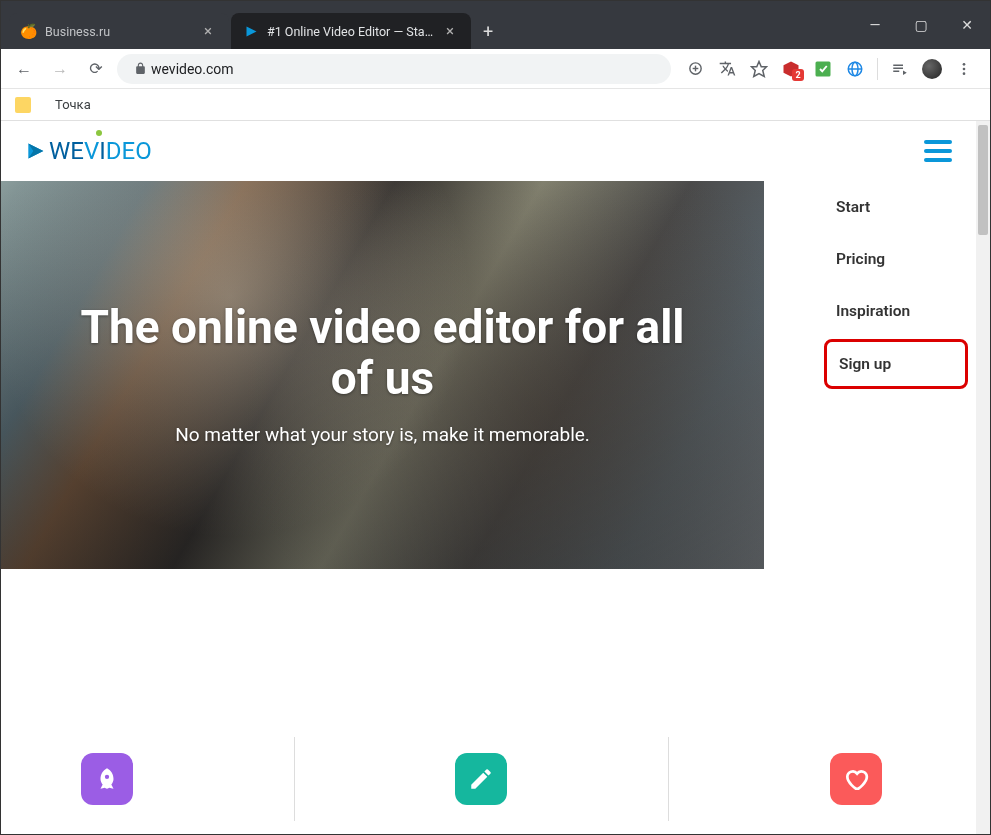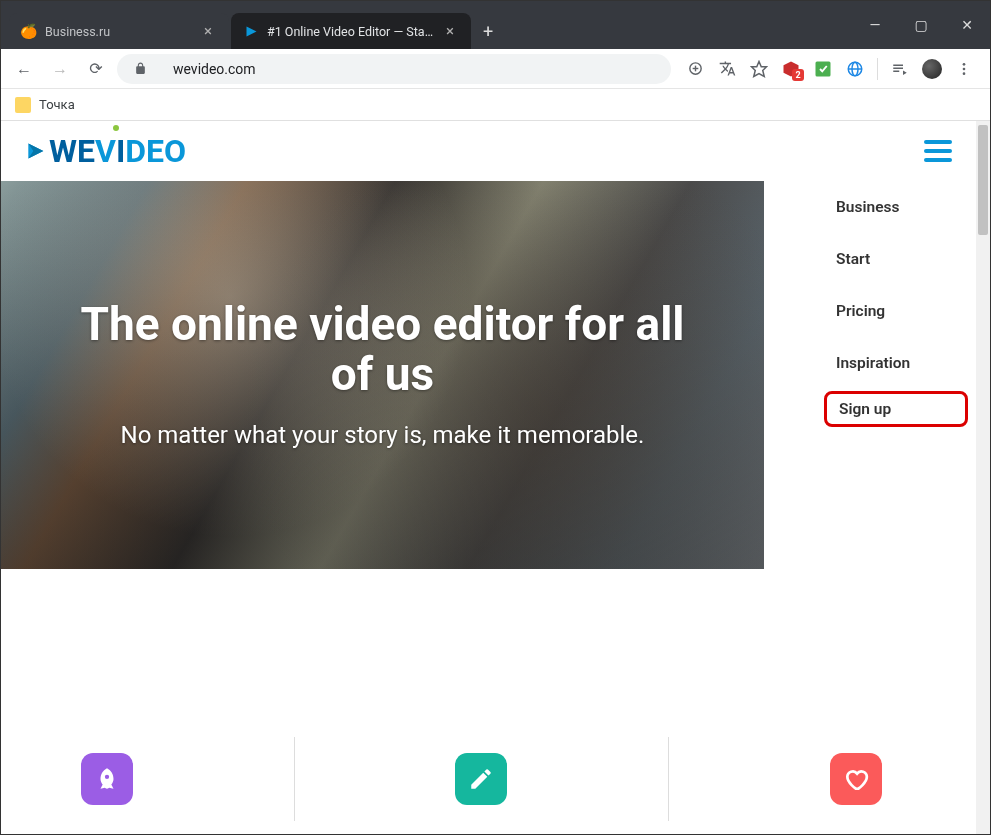--- a/index.html
+++ b/index.html
@@ -20,7 +20,7 @@
     .nav-btn { width: 30px; height: 30px; display: flex; align-items:center; justify-content:center; color:#5f6368; font-size:16px;}
     .nav-btn.disabled { color: #b9b9b9;}
     .lock { color:#5f6368; font-size:13px; display:flex;align-items:center;justify-content:center;width:22px;}
-    .url-field { flex: 1; display: flex; align-items: center; background: #f1f3f4; border-radius: 16px; height: 30px; padding: 0 12px; gap:22px; }
+    .url-field { flex: 1; display: flex; align-items: center; background: #f1f3f4; border-radius: 16px; height: 30px; padding: 0 12px; gap:0; }
     .url-text { font-size: 14px; color: #202124; }
     .ext-icons { display: flex; align-items: center; gap: 12px; padding: 0 8px; }
     .ext-ic { width: 20px; height: 20px; display:flex;align-items:center;justify-content:center;}

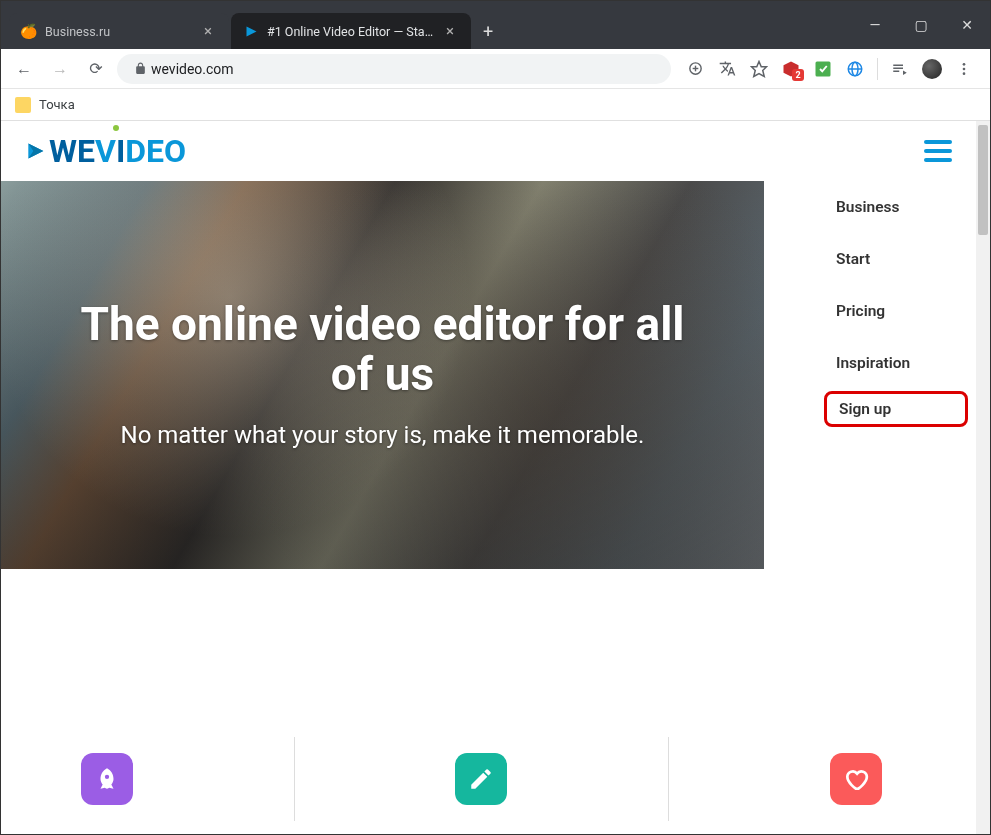--- a/index.html
+++ b/index.html
@@ -24,7 +24,7 @@
     .url-text { font-size: 14px; color: #202124; }
     .ext-icons { display: flex; align-items: center; gap: 12px; padding: 0 8px; }
     .ext-ic { width: 20px; height: 20px; display:flex;align-items:center;justify-content:center;}
-    .bookmarks-row { height: 32px; background: #fff; display: flex; align-items: center; padding: 0 14px; border-bottom: 1px solid #e0e0e0; gap:8px; font-size:13px; color:#3c4043;}
+    .bookmarks-row { height: 32px; background: #fff; display: flex; align-items: center; padding: 0 14px; border-bottom: 1px solid #e0e0e0; gap:24px; font-size:13px; color:#3c4043;}
     .bm-fav { width:16px;height:16px; background:#fdd663; border-radius:2px; display:inline-block;}
     .content { position: relative; height: calc(835px - 48px - 40px - 32px - 2px); overflow:hidden; background:#fff;}
     .viewport { position:absolute; left:0; right:14px; top:0; bottom:0; background:#fff;}

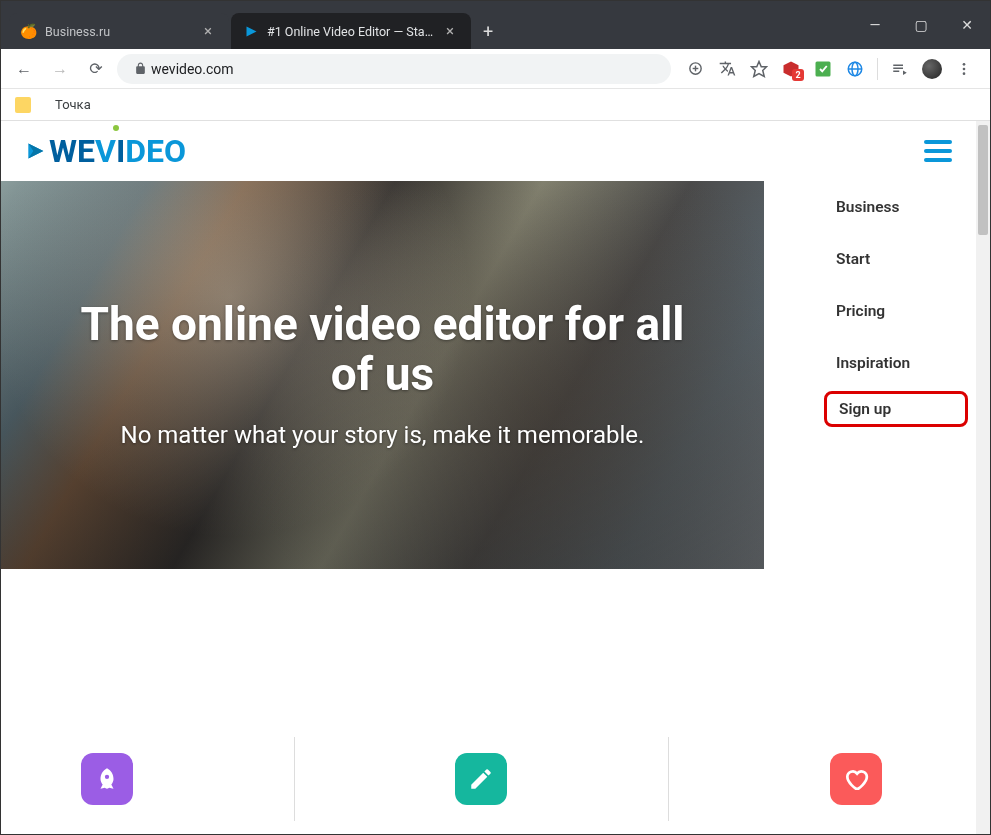--- a/index.html
+++ b/index.html
@@ -33,7 +33,7 @@
     .site-header { height:60px; display:flex; align-items:center; padding:0 24px; justify-content:space-between;}
     .logo { display:flex; align-items:center; gap:4px;}
     .logo-icon { width:20px; height:20px; }
-    .logo-text { font-size:32px; font-weight:700; letter-spacing:0px; color:#005f9e; }
+    .logo-text { font-size:24px; font-weight:400; letter-spacing:0px; color:#005f9e; }
     .hamburger { cursor:pointer; display:flex; flex-direction:column; gap:5px;}
     .hamburger span{ display:block; width:28px; height:4px; background:#0a97d9; border-radius:2px;}
     .hero { position:relative; margin-left:0; width:calc(100%); height:388px; }

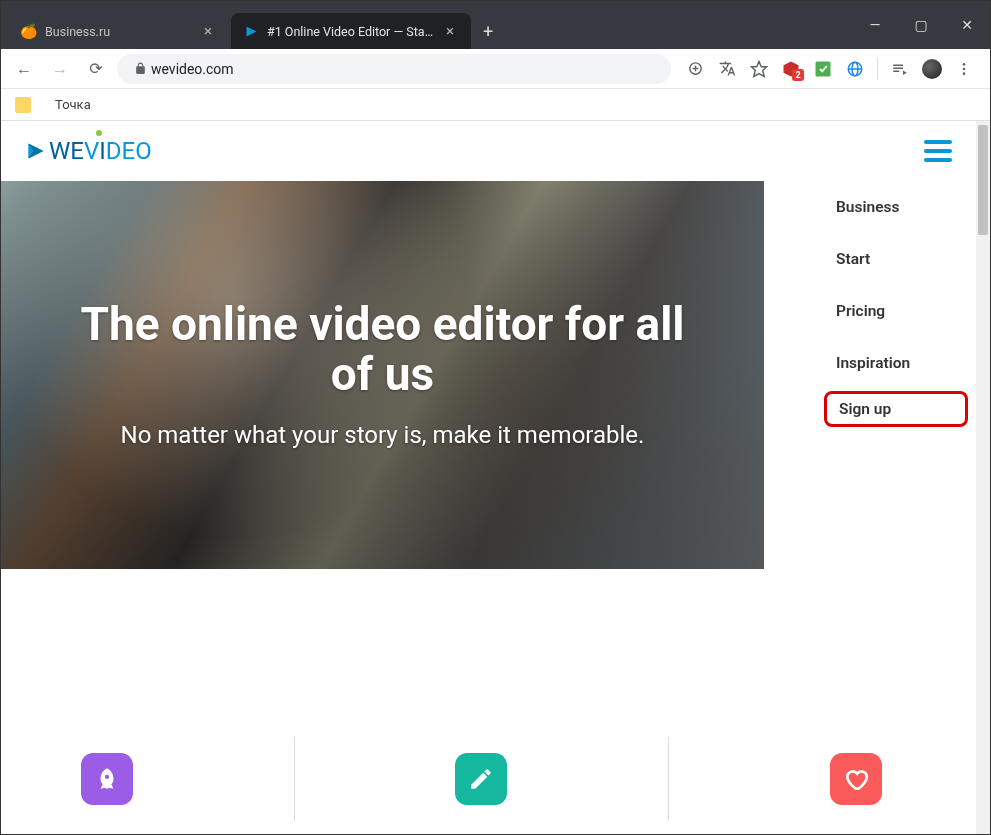--- a/index.html
+++ b/index.html
@@ -204,7 +204,6 @@
     </div>
 
     <div class="side-menu">
-      <div class="menu-item">Business</div>
       <div class="menu-item">Start</div>
       <div class="menu-item">Pricing</div>
       <div class="menu-item">Inspiration</div>

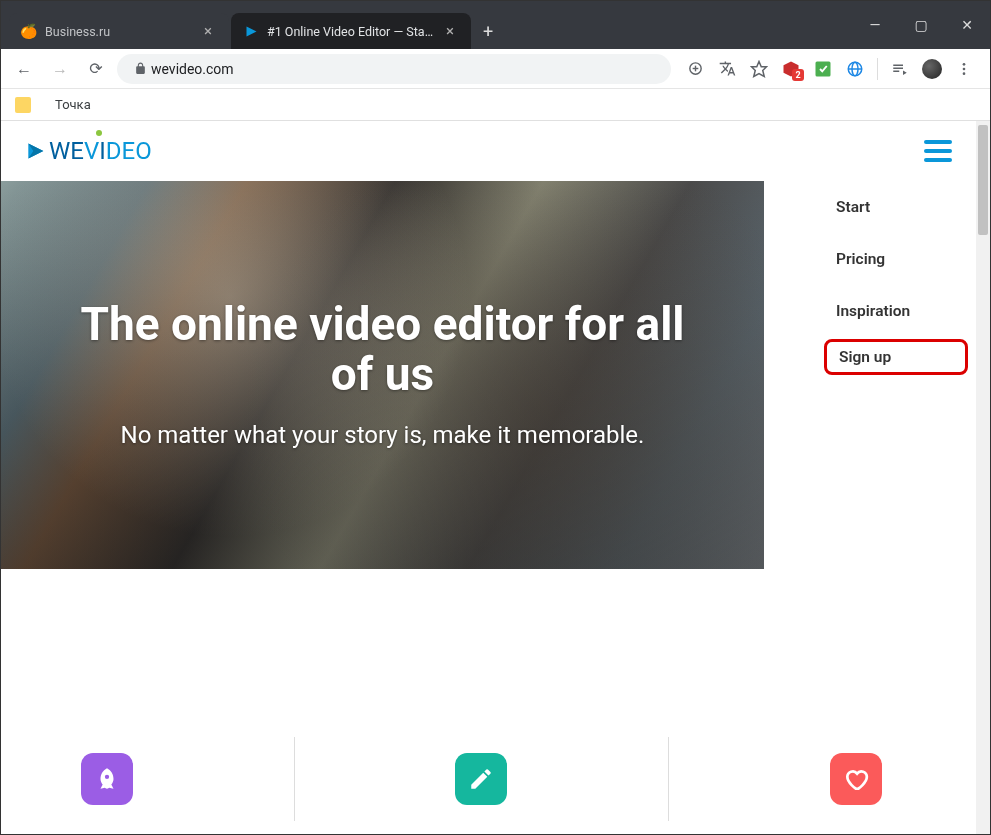--- a/index.html
+++ b/index.html
@@ -45,7 +45,7 @@
     .hero-sub { font-size:24px; font-weight:400; line-height:1.3; text-shadow:0 1px 3px rgba(0,0,0,0.4);}
     .side-menu { position:absolute; right:14px; top:60px; width:160px; background:#fff; z-index:10;}
     .menu-item { padding:17px 20px; font-size:15.5px; font-weight:600; color:#333; cursor:pointer;}
-    .menu-item.highlight { border:3px solid #db0000; border-radius:8px; margin:2px 8px; padding:6px 12px;}
+    .menu-item.highlight { border:3px solid #db0000; border-radius:8px; margin:2px 8px; padding:13px 12px;}
     .feature-row { position:absolute; left:0; right:14px; bottom:0; height:110px; display:flex; justify-content:space-around; align-items:center;}
     .feature-sep { width:1px; height:84px; background:#ddd;}
     .feat-ic { width:52px; height:52px; border-radius:12px; display:flex; align-items:center; justify-content:center;}

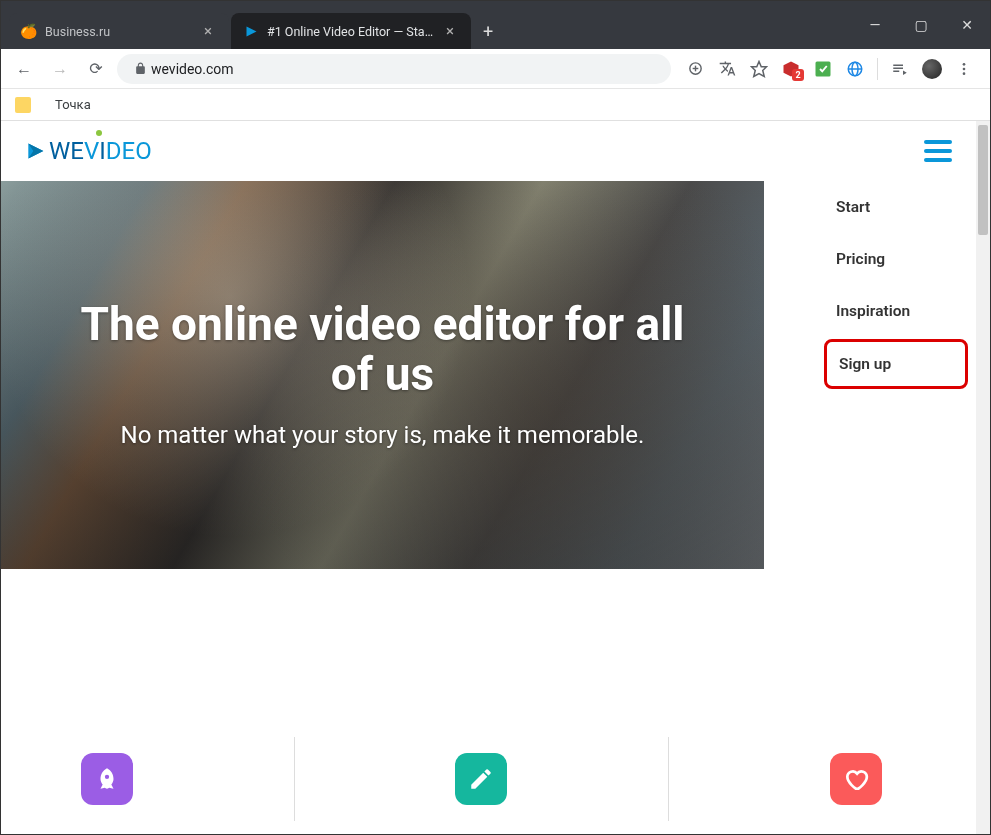--- a/index.html
+++ b/index.html
@@ -42,7 +42,7 @@
     .hero-img::after{content:'';position:absolute;inset:0;background:linear-gradient(180deg, rgba(0,0,0,0) 0%, rgba(20,20,20,0.35) 100%);}
     .hero-text { position:absolute; left:0; width:763px; height:100%; display:flex; flex-direction:column; align-items:center; justify-content:center; color:#fff; text-align:center; padding:0 60px;}
     .hero-title { font-size:46px; font-weight:700; line-height:1.1; margin-bottom:20px; text-shadow:0 1px 3px rgba(0,0,0,0.4);}
-    .hero-sub { font-size:24px; font-weight:400; line-height:1.3; text-shadow:0 1px 3px rgba(0,0,0,0.4);}
+    .hero-sub { font-size:19px; font-weight:400; line-height:1.3; text-shadow:0 1px 3px rgba(0,0,0,0.4);}
     .side-menu { position:absolute; right:14px; top:60px; width:160px; background:#fff; z-index:10;}
     .menu-item { padding:17px 20px; font-size:15.5px; font-weight:600; color:#333; cursor:pointer;}
     .menu-item.highlight { border:3px solid #db0000; border-radius:8px; margin:2px 8px; padding:13px 12px;}

